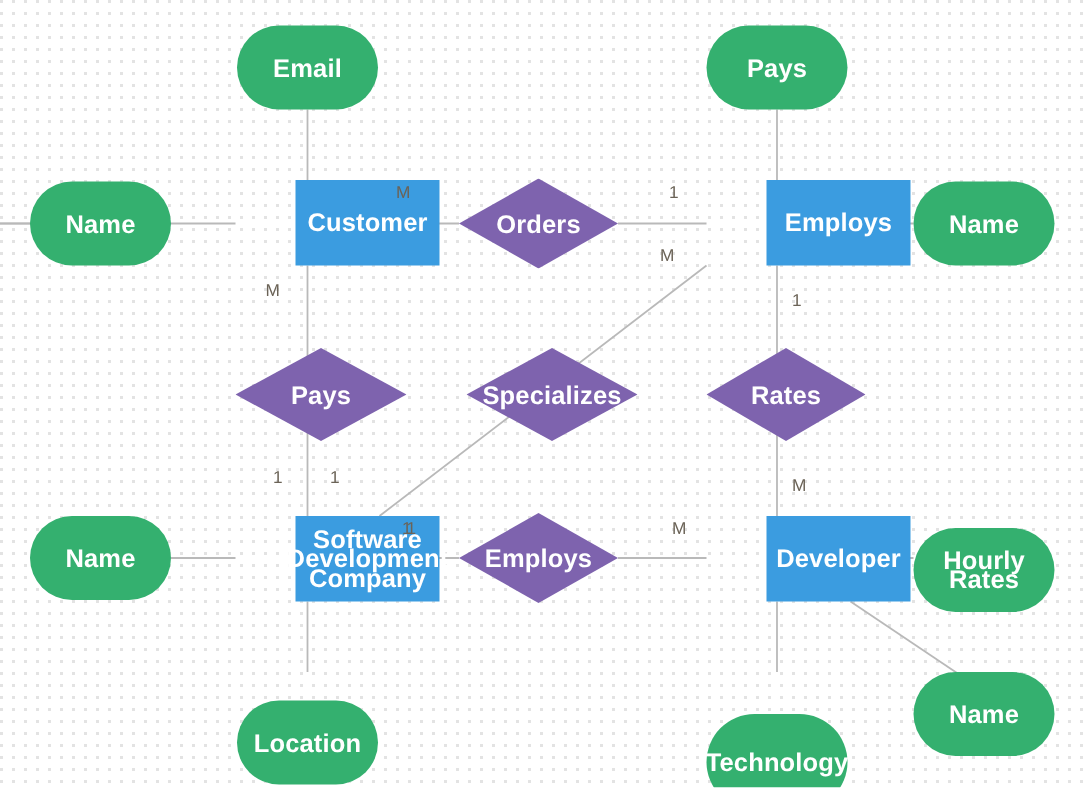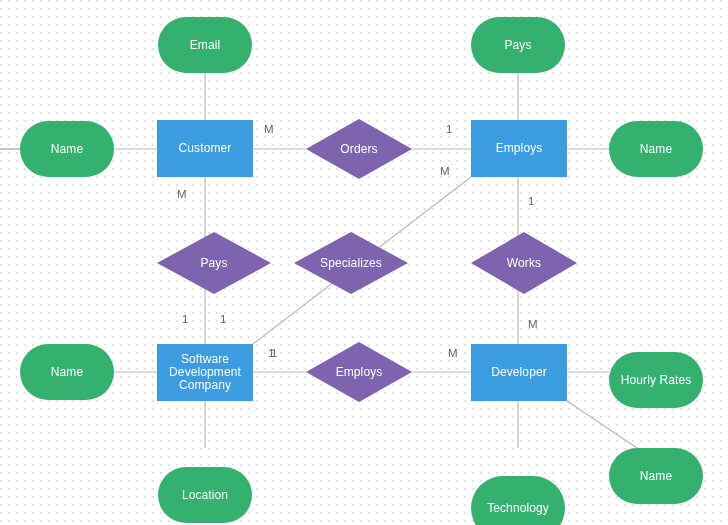--- a/index.html
+++ b/index.html
@@ -36,10 +36,11 @@
     justify-content: center;
     text-align: center;
     color: #ffffff;
-    font-size: 12px;
+    font-size: 17px;
     line-height: 13px;
     letter-spacing: 0.1px;
     user-select: none;
+    font-weight: bold;
   }
   .entity {
     background: #3b9ce0;

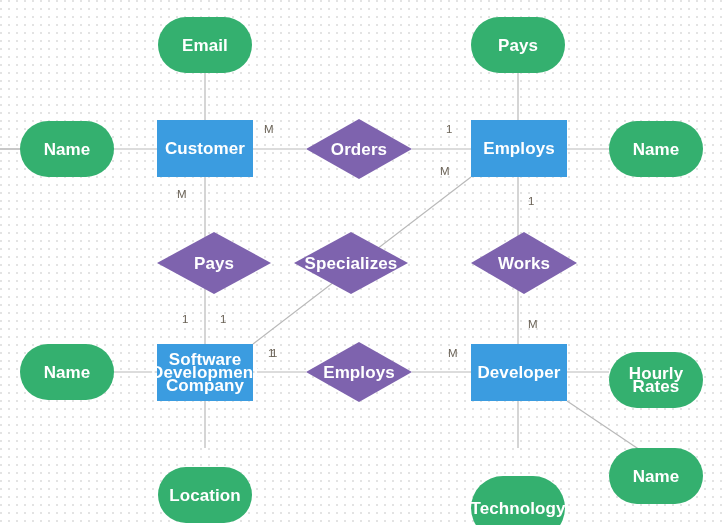--- a/index.html
+++ b/index.html
@@ -44,6 +44,7 @@
   }
   .entity {
     background: #3b9ce0;
+    margin-left: 40px;
   }
   .attribute {
     background: #34b06f;

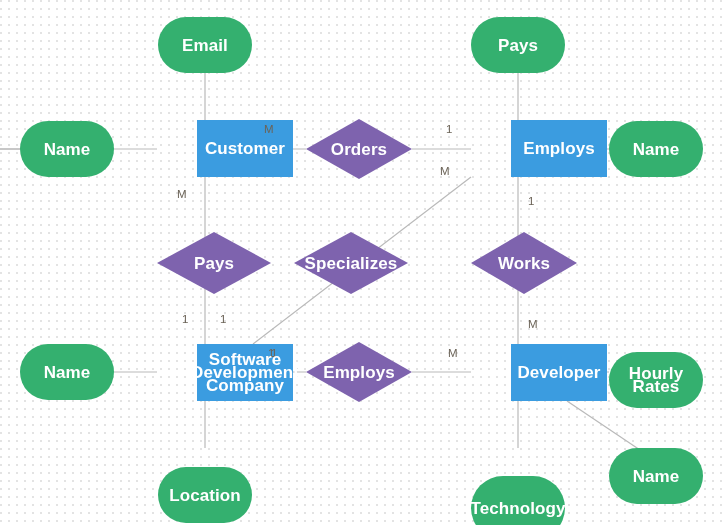--- a/index.html
+++ b/index.html
@@ -156,7 +156,7 @@
         </svg>
         <span class="rel-label">Pays</span>
       </div>
-      <div class="node relationship" style="left: 294px; top: 232px; width: 114px; height: 62px;">
+      <div class="node relationship" style="left: 311px; top: 232px; width: 114px; height: 62px;">
         <svg class="rel-shape" viewBox="0 0 114 62" preserveAspectRatio="none">
           <polygon points="57,0 114,31 57,62 0,31" fill="#7e63ae"></polygon>
         </svg>

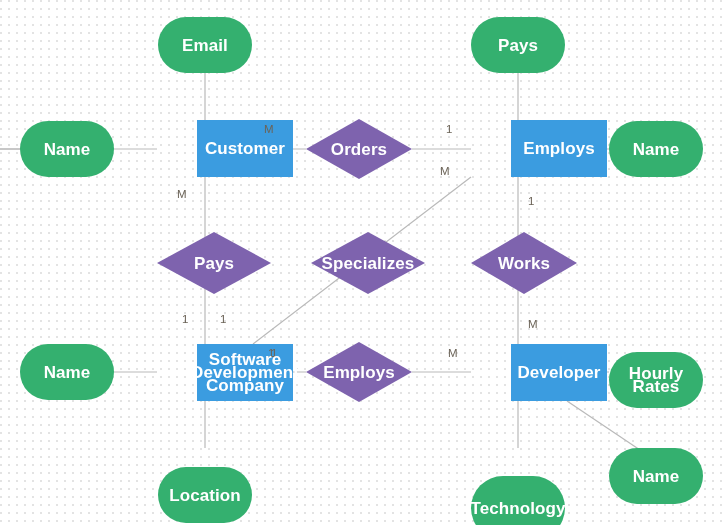--- a/index.html
+++ b/index.html
@@ -166,7 +166,7 @@
         <svg class="rel-shape" viewBox="0 0 106 62" preserveAspectRatio="none">
           <polygon points="53,0 106,31 53,62 0,31" fill="#7e63ae"></polygon>
         </svg>
-        <span class="rel-label">Works</span>
+        <span class="rel-label">Rates</span>
       </div>
       <div class="node relationship" style="left: 306px; top: 342px; width: 106px; height: 60px;">
         <svg class="rel-shape" viewBox="0 0 106 60" preserveAspectRatio="none">

